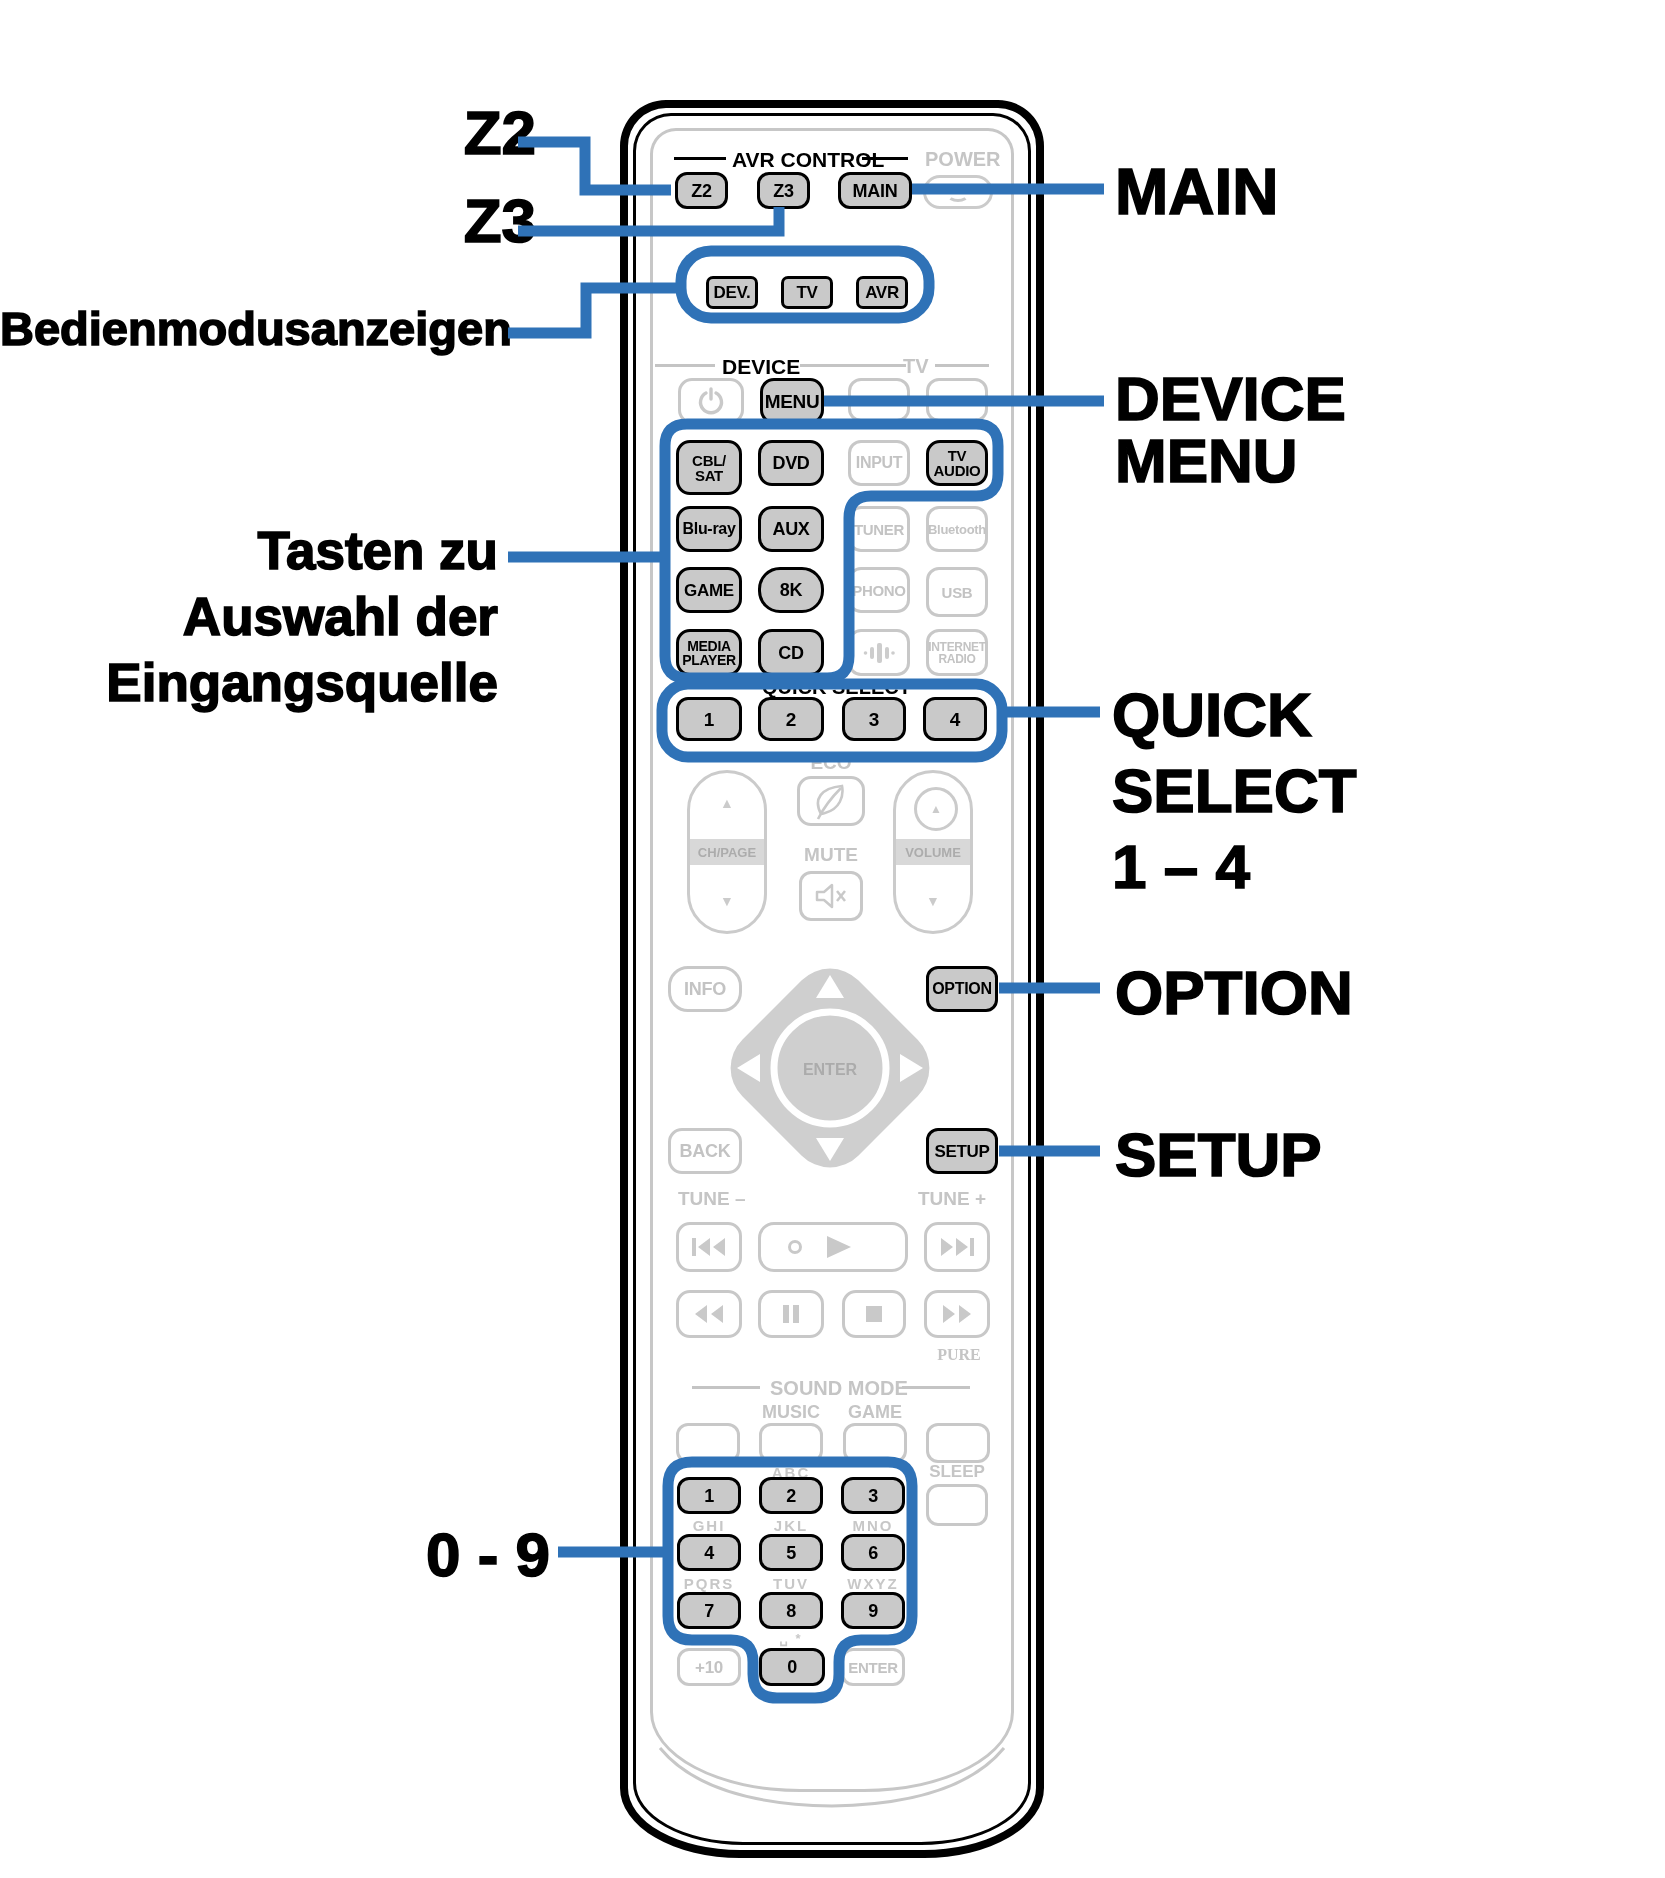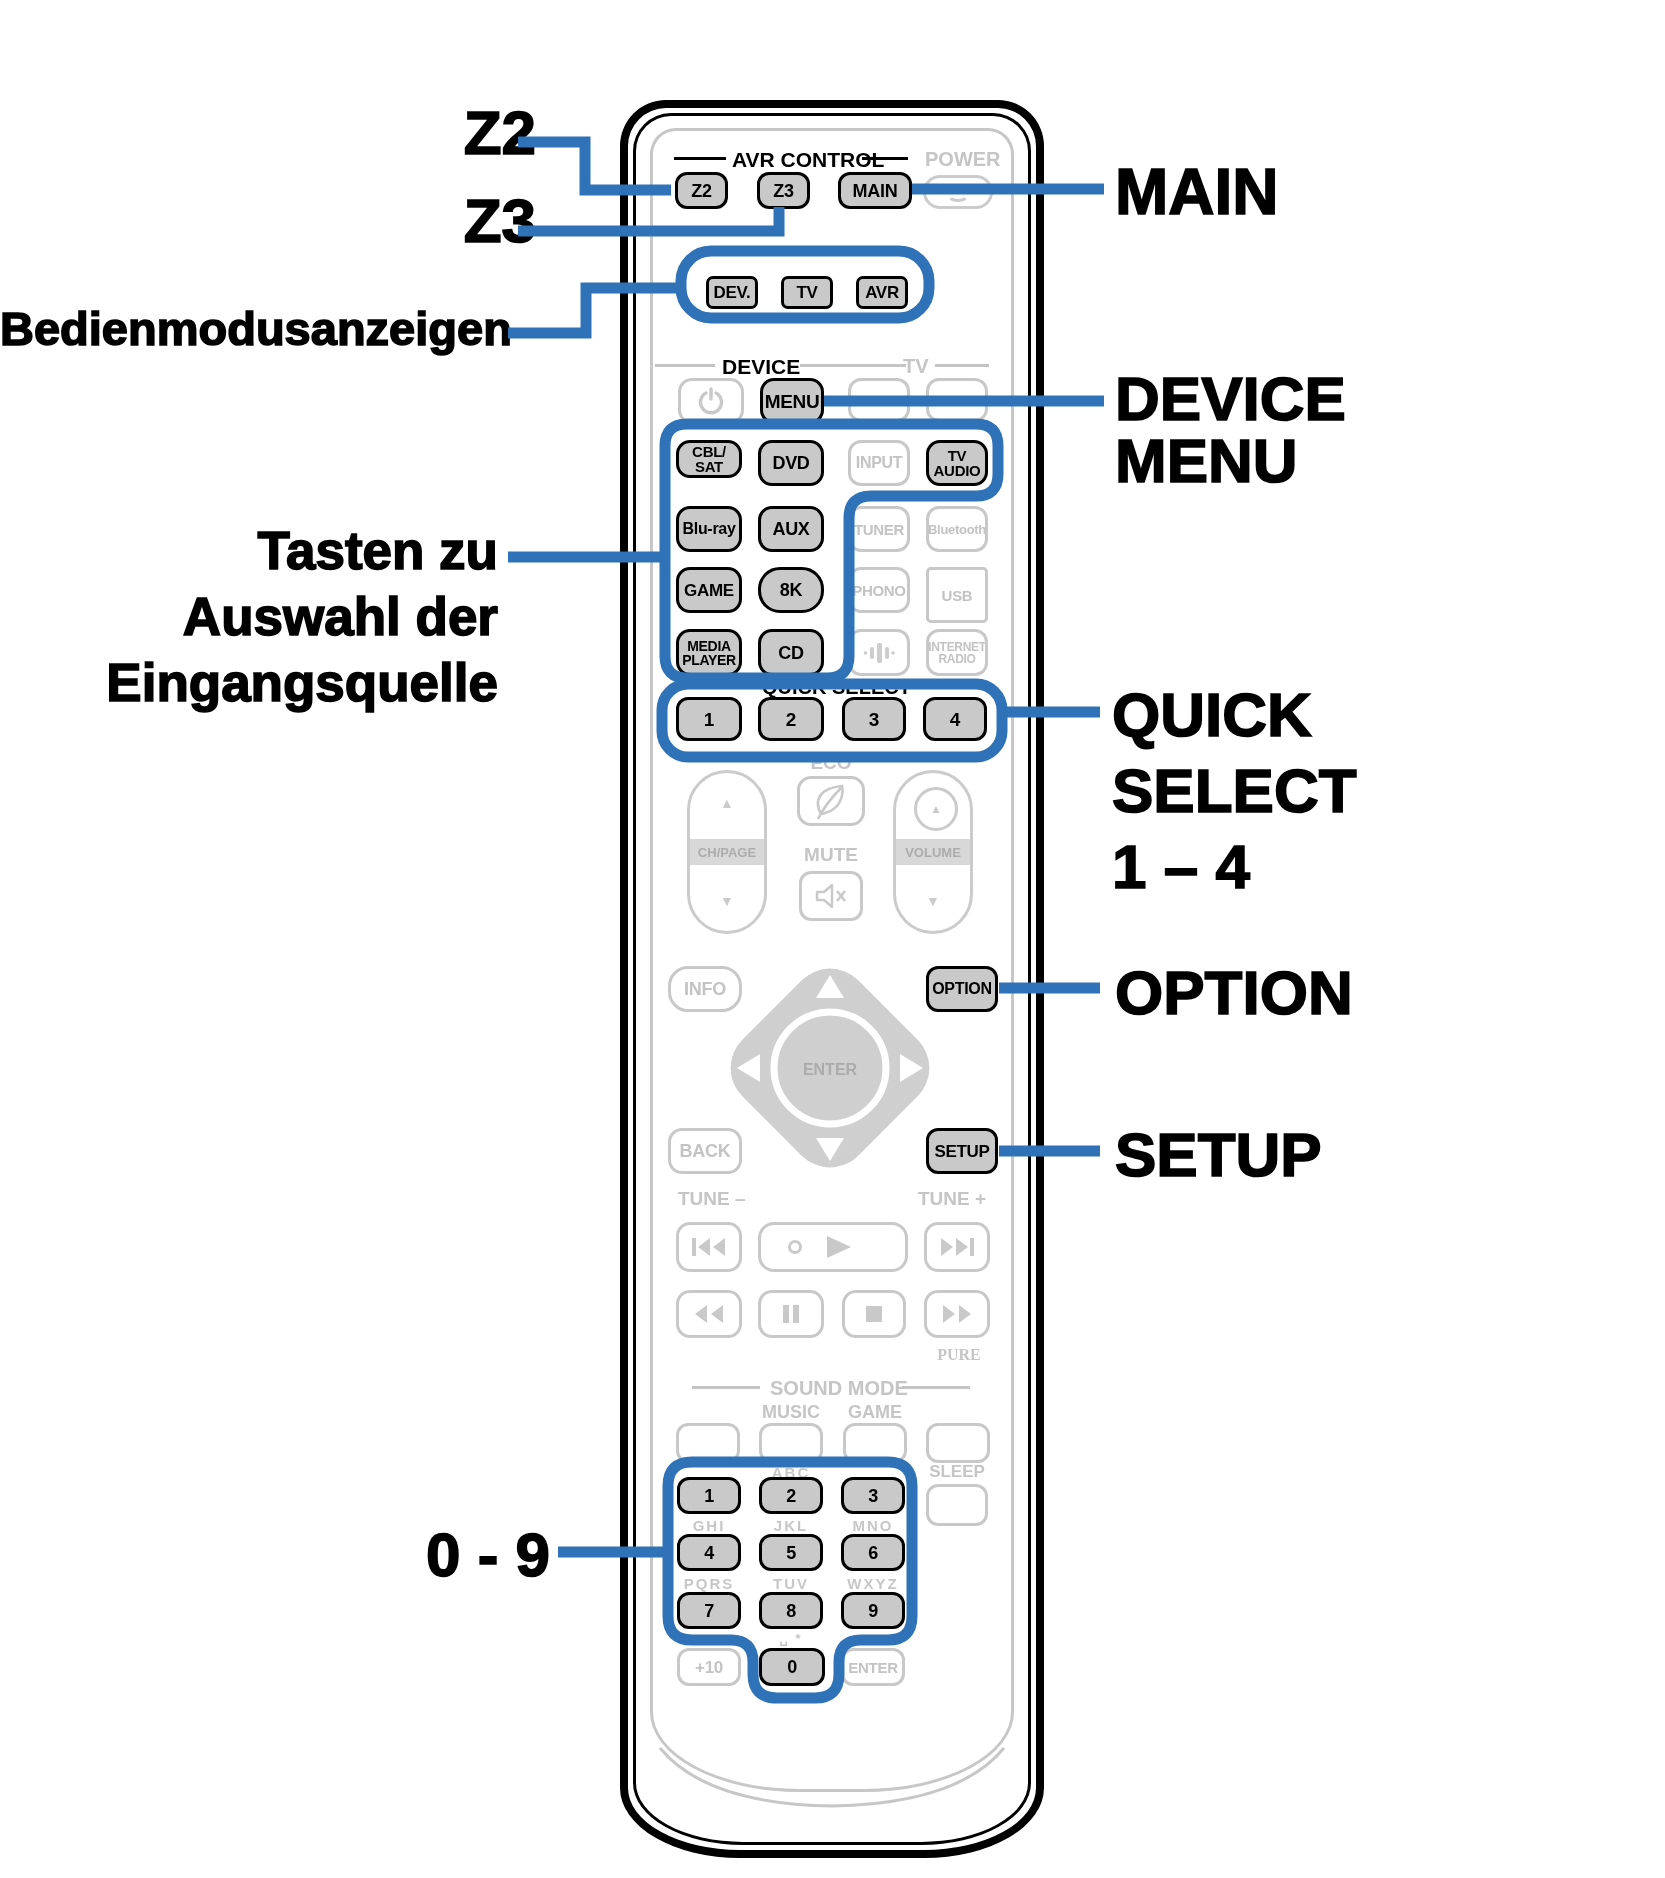--- a/index.html
+++ b/index.html
@@ -72,7 +72,7 @@
   <div class="ab btn btn-gh" style="left:848px;top:378px;width:62px;height:44px;border-radius:13px;"></div>
   <div class="ab btn btn-gh" style="left:926px;top:378px;width:62px;height:44px;border-radius:13px;"></div>
 
-  <div class="ab btn btn-act" style="left:676px;top:440px;width:66px;height:38px;font-size:15px;border-radius:14px;flex-direction:column;align-items:center;">
+  <div class="ab btn btn-act" style="left:676px;top:440px;width:66px;height:55px;font-size:15px;border-radius:14px;flex-direction:column;align-items:center;">
     <span>CBL/</span>
       <span>SAT</span>
   </div>

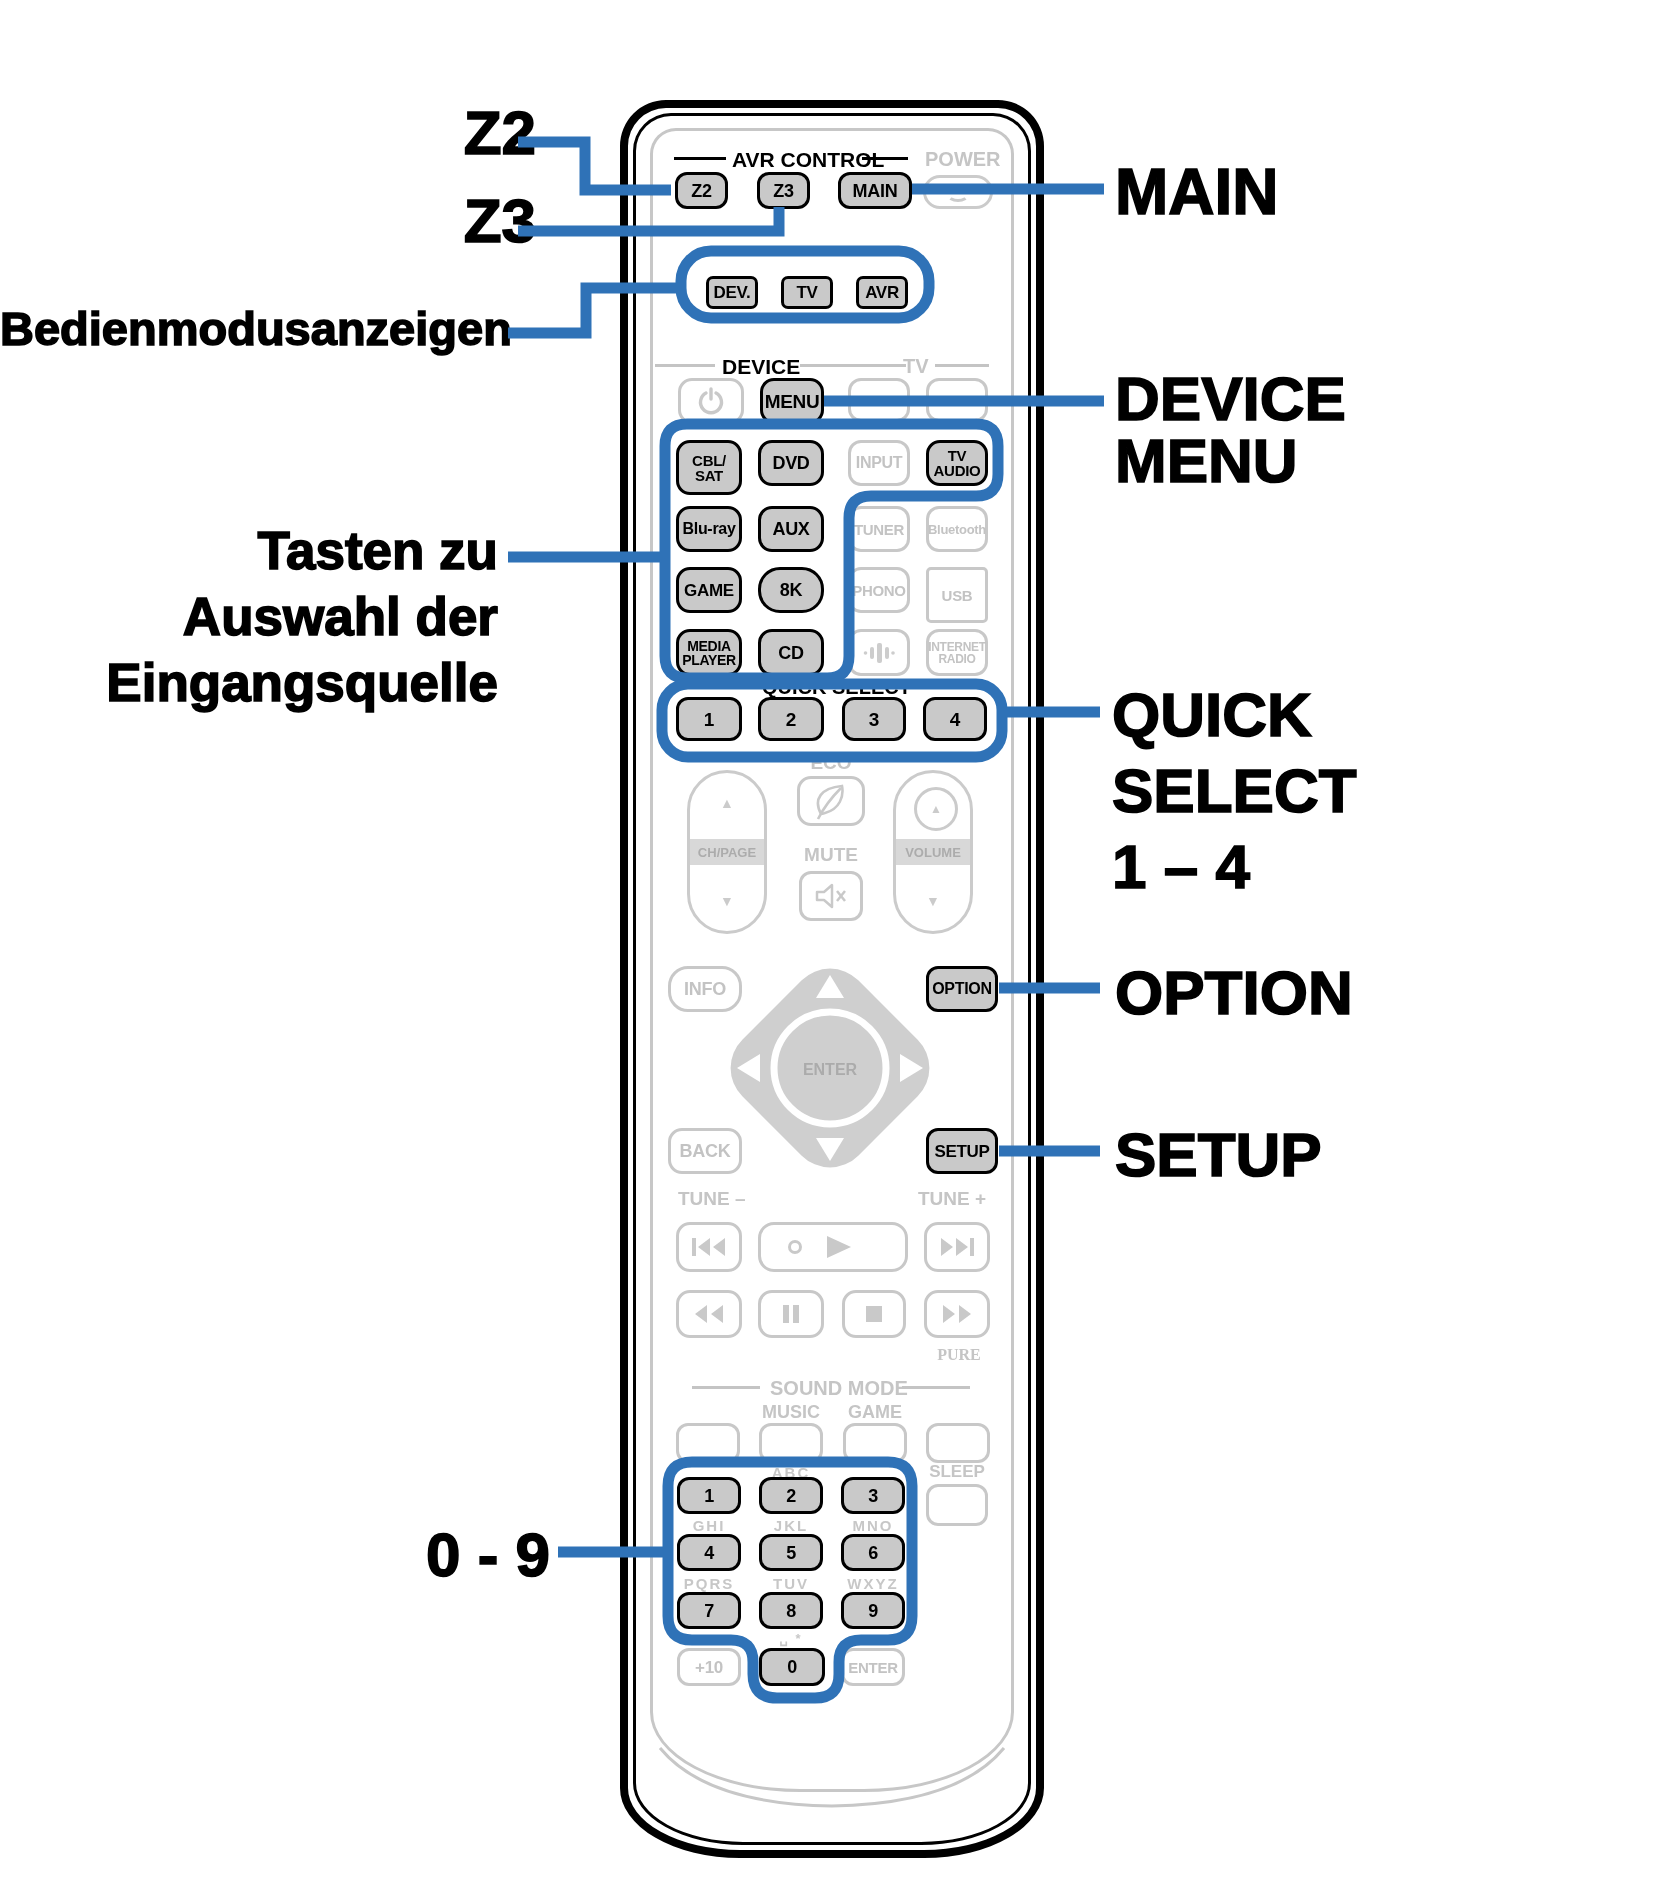--- a/index.html
+++ b/index.html
@@ -91,7 +91,7 @@
   <div class="ab btn btn-act" style="left:676px;top:567px;width:66px;height:46px;font-size:17px;border-radius:14px;">GAME</div>
   <div class="ab btn btn-act" style="left:758px;top:567px;width:66px;height:46px;font-size:18px;border-radius:22px;">8K</div>
   <div class="ab btn btn-gh" style="left:848px;top:567px;width:62px;height:46px;font-size:15px;border-radius:13px;">PHONO</div>
-  <div class="ab btn btn-gh" style="left:926px;top:567px;width:62px;height:56px;font-size:15px;border-radius:5px;">USB</div>
+  <div class="ab btn btn-gh" style="left:926px;top:567px;width:62px;height:50px;font-size:15px;border-radius:13px;">USB</div>
 
   <div class="ab btn btn-act" style="left:676px;top:629px;width:66px;height:47px;font-size:14px;border-radius:14px;flex-direction:column;">
     <span>MEDIA</span>

